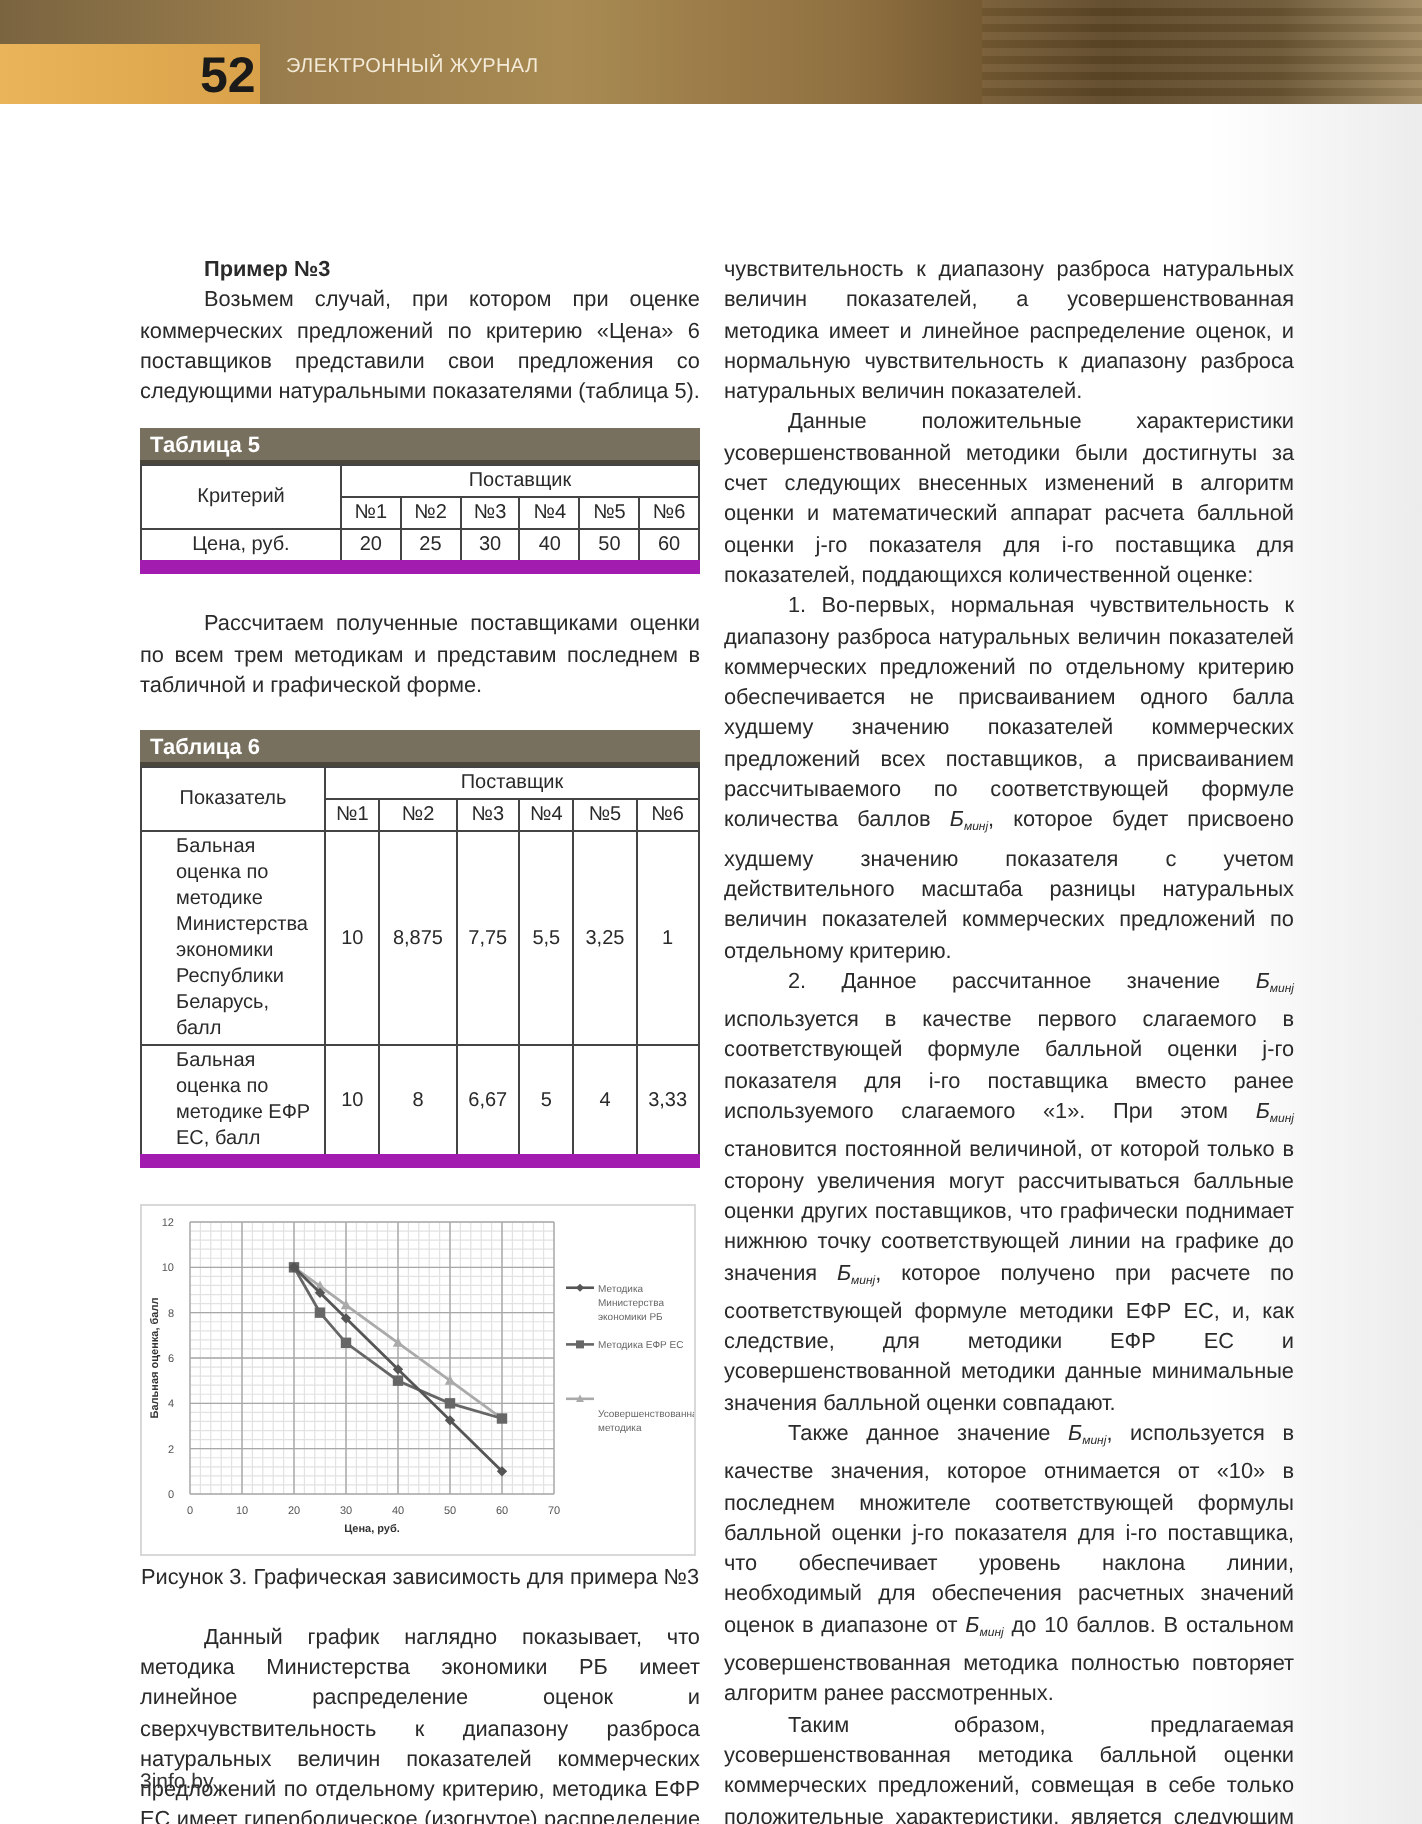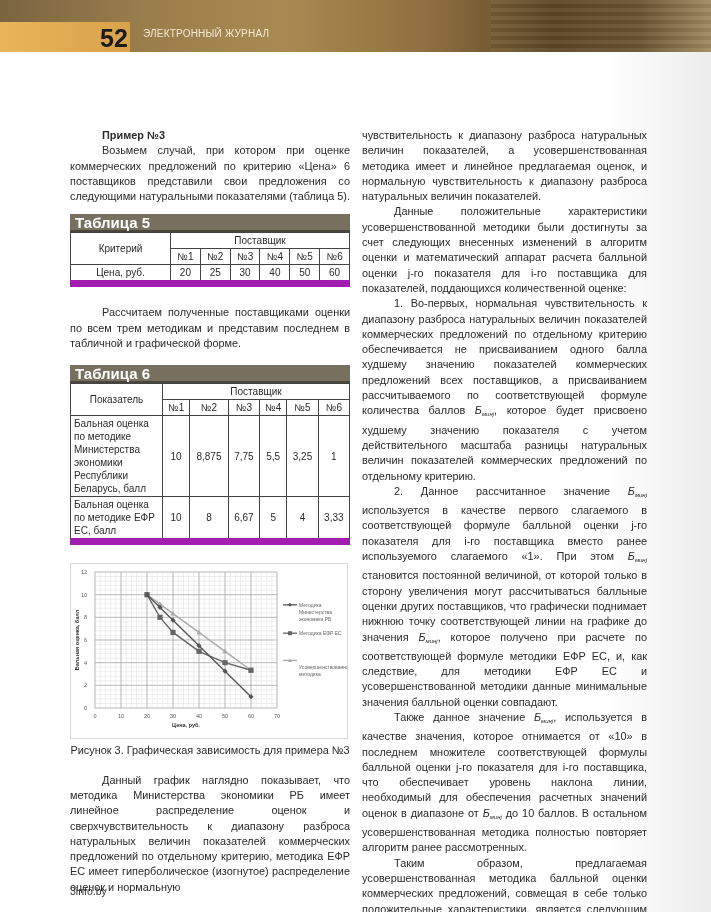--- a/index.html
+++ b/index.html
@@ -287,7 +287,7 @@
 </div>
 
 <div class="col col-right">
-  <div class="p-noindent">чувствительность к диапазону разброса натуральных величин показателей, а усовершенствованная методика имеет и линейное предлагаемая оценок, и нормальную чувствительность к диапазону разброса натуральных величин показателей.</div>
+  <div class="p-noindent">чувствительность к диапазону разброса натуральных величин показателей, а усовершенствованная методика имеет и линейное распределение оценок, и нормальную чувствительность к диапазону разброса натуральных величин показателей.</div>
   <div class="p">Данные положительные характеристики усовершенствованной методики были достигнуты за счет следующих внесенных изменений в алгоритм оценки и математический аппарат расчета балльной оценки j-го показателя для i-го поставщика для показателей, поддающихся количественной оценке:</div>
   <div class="p"><span>1. Во-первых, нормальная чувствительность к диапазону разброса натуральных величин показателей коммерческих предложений по отдельному критерию обеспечивается не присваиванием одного балла худшему значению показателей коммерческих предложений всех поставщиков, а присваиванием рассчитываемого по соответствующей формуле количества баллов </span><i><span>Б</span><span class="sub">минj</span></i><span>, которое будет присвоено худшему значению показателя с учетом действительного масштаба разницы натуральных величин показателей коммерческих предложений по отдельному критерию.</span></div>
   <div class="p"><span>2. Данное рассчитанное значение </span><i><span>Б</span><span class="sub">минj</span></i><span> используется в качестве первого слагаемого в соответствующей формуле балльной оценки j-го показателя для i-го поставщика вместо ранее используемого слагаемого «1». При этом </span><i><span>Б</span><span class="sub">минj</span></i><span> становится постоянной величиной, от которой только в сторону увеличения могут рассчитываться балльные оценки других поставщиков, что графически поднимает нижнюю точку соответствующей линии на графике до значения </span><i><span>Б</span><span class="sub">минj</span></i><span>, которое получено при расчете по соответствующей формуле методики ЕФР ЕС, и, как следствие, для методики ЕФР ЕС и усовершенствованной методики данные минимальные значения балльной оценки совпадают.</span></div>

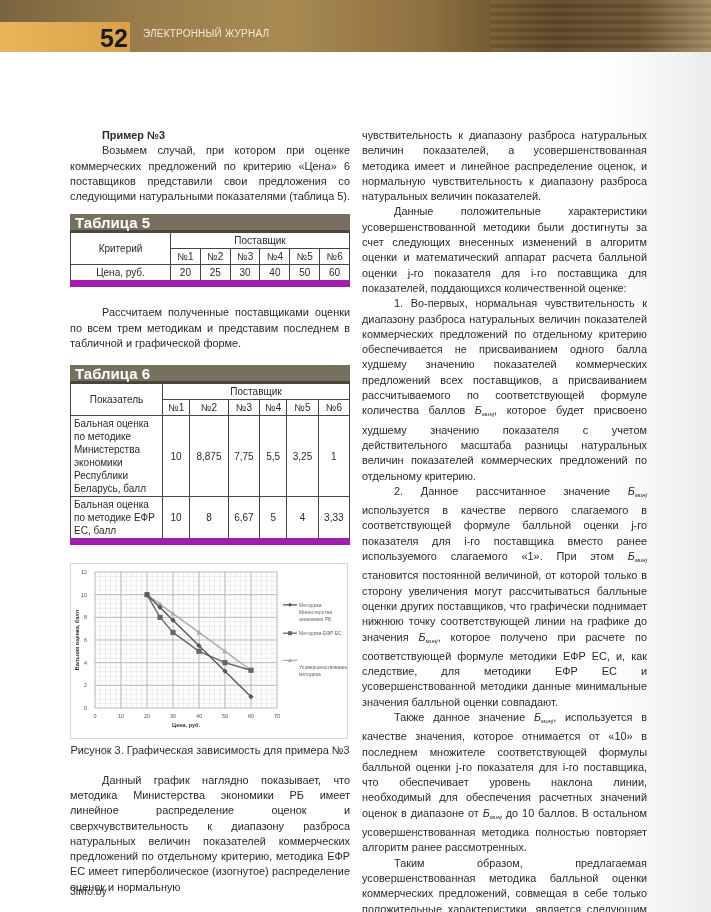--- a/index.html
+++ b/index.html
@@ -38,7 +38,7 @@
     .h-example { font-weight: bold; padding-left: 32px; }
     .tbl-wrap { margin-top: 8px; width: 280px; }
     .tbl-title {
-      background: #77705f; color: #fff; font-weight: bold; font-size: 15px;
+      background: #77705f; color: #fff; font-weight: bold; font-size: 11px;
       padding: 2px 5px; height: 18px; line-height: 14px;
       border-bottom: 2px solid #4a463c;
     }

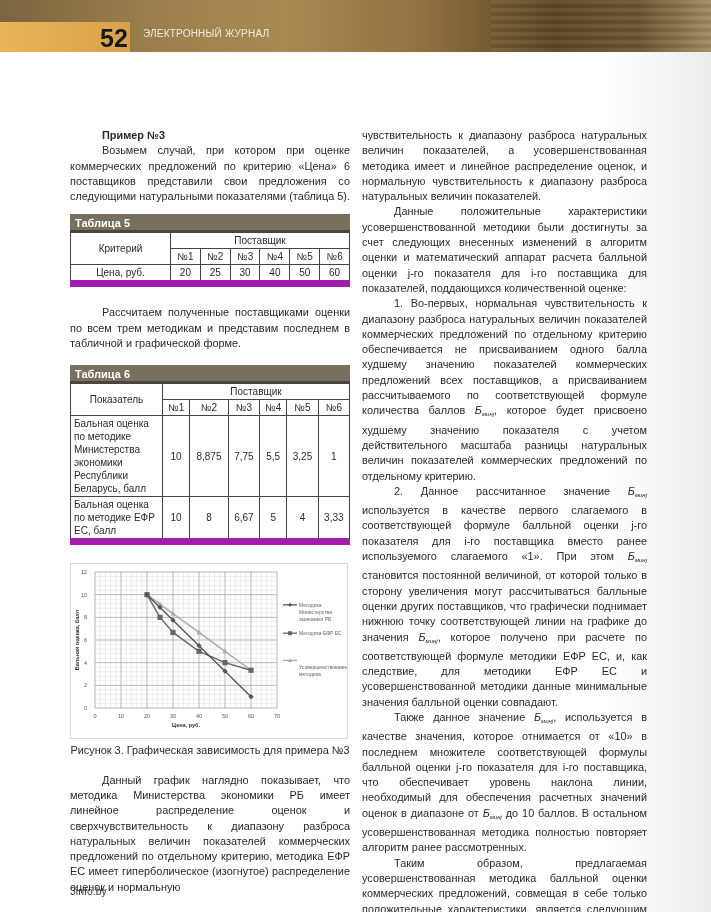--- a/index.html
+++ b/index.html
@@ -47,7 +47,7 @@
       border: 1px solid #444; text-align: center; font-weight: normal;
       padding: 1px 2px; line-height: 13px;
     }
-    td.left-cell { text-align: left; padding-left: 3px; }
+    td.left-cell { text-align: left; padding-left: 17px; }
     .table-bottom { border-bottom: 7px solid #a21caf; }
     .chart-box {
       margin-top: 18px; width: 278px; height: 176px; background: #fff;

